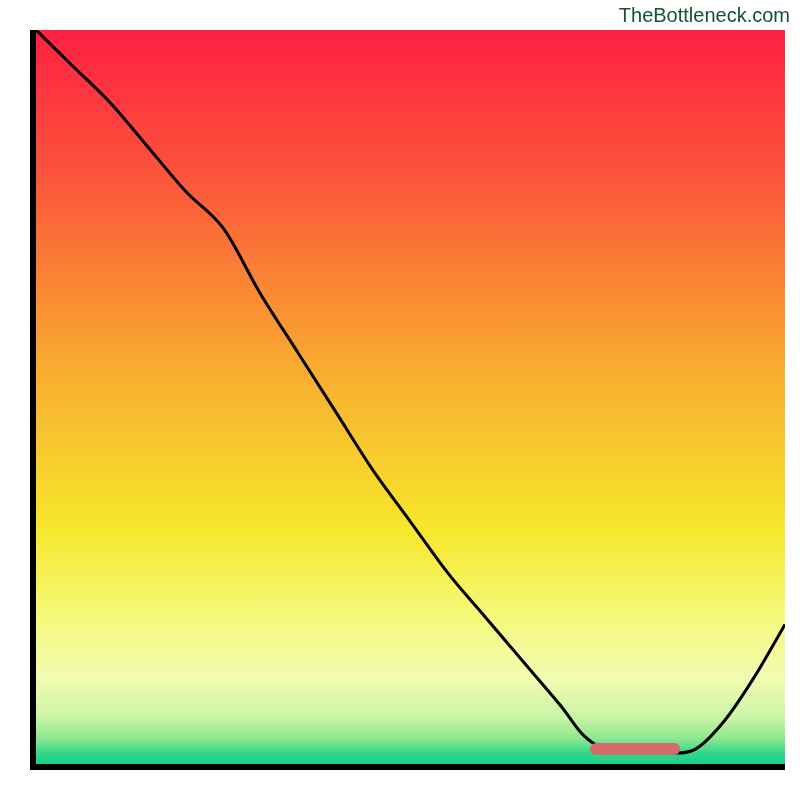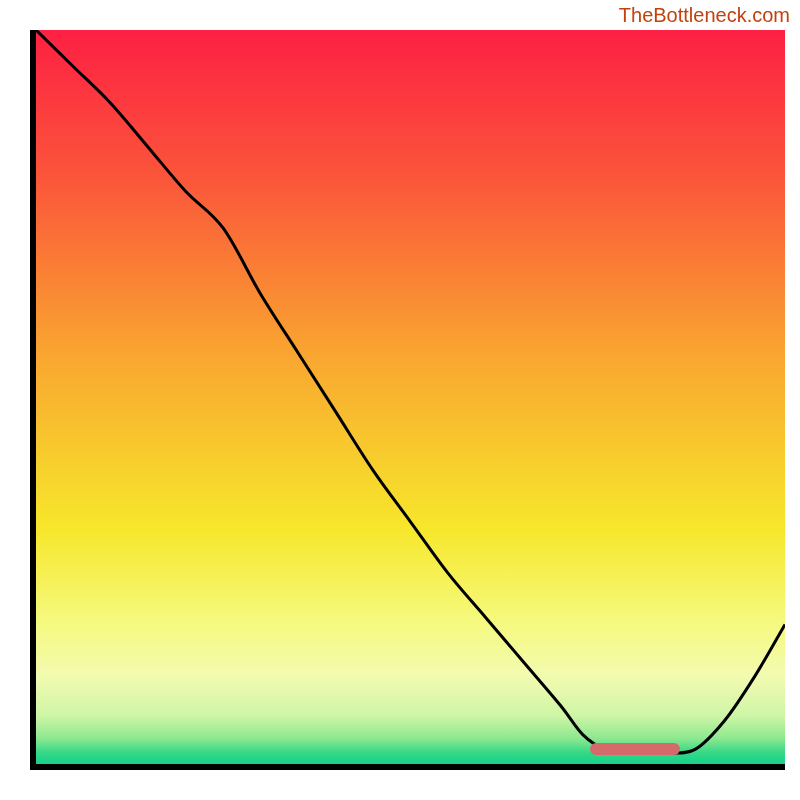--- a/index.html
+++ b/index.html
@@ -20,7 +20,7 @@
     position: absolute;
     top: 4px;
     right: 10px;
-    color: #c2410c;
+    color: #14532d;
     font-size: 20px;
     font-weight: 500;
     z-index: 20;

